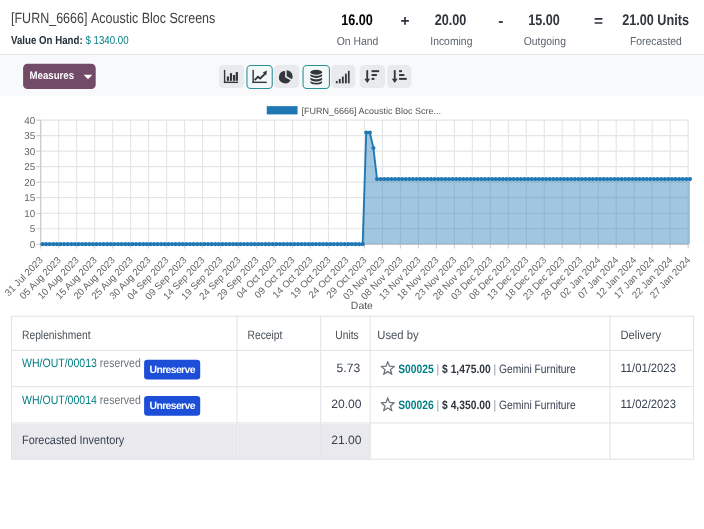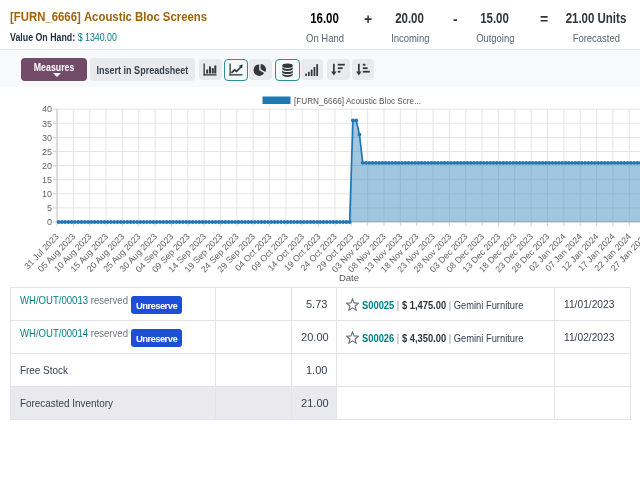--- a/index.html
+++ b/index.html
@@ -7,7 +7,7 @@
 .abs { position:absolute; }
 .sx { display:inline-block; transform-origin:0 50%; white-space:nowrap; }
 
-.title { left:10px; top:9px; font-size:13.5px; font-weight:bold; color:#a16207; white-space:nowrap; }
+.title { left:10px; top:9px; font-size:13.5px; font-weight:normal; color:#404040; white-space:nowrap; }
 .title .sx { transform:scaleX(0.842); }
 .voh { left:10px; top:31px; font-size:10.5px; font-weight:bold; color:#22303c; white-space:nowrap; }
 .voh .sx { transform:scaleX(0.84); }

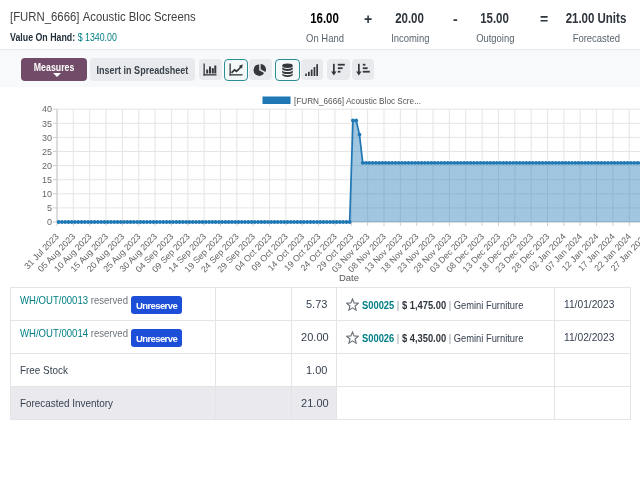--- a/index.html
+++ b/index.html
@@ -21,7 +21,7 @@
 .op { font-size:14px; font-weight:bold; color:#2e353c; top:11px; }
 
 .toolbar { left:0; top:49px; width:640px; height:38px; background:#f8f9fa; border-top:1px solid #e7e7ea; }
-.btn { position:absolute; top:8px; height:23px; border-radius:4px; font-size:10px; display:flex; align-items:center; justify-content:center; white-space:nowrap;flex-direction:column; }
+.btn { position:absolute; top:8px; height:23px; border-radius:4px; font-size:10px; display:flex; align-items:center; justify-content:center; white-space:nowrap; }
 .btn-measures { left:21px; width:66px; background:#714B67; color:#fff; font-weight:bold; }
 .btn-measures .sx { transform:scaleX(0.88); transform-origin:50% 50%; }
 .caret { display:inline-block; width:0; height:0; border-left:4px solid transparent; border-right:4px solid transparent; border-top:4px solid #fff; margin-left:5px; }

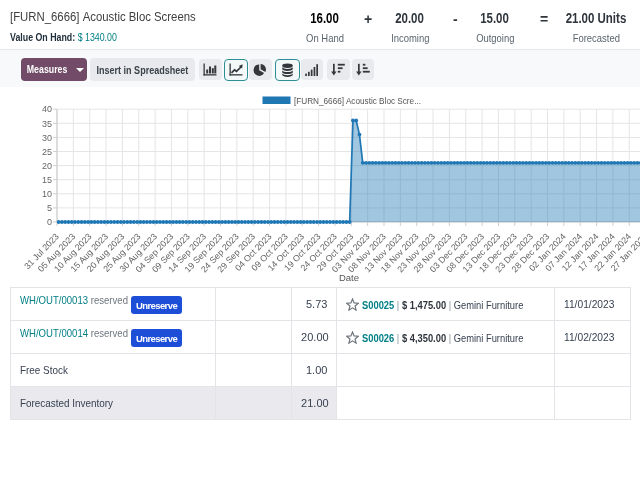--- a/index.html
+++ b/index.html
@@ -78,9 +78,6 @@
   <div class="btn btn-measures">
       <span class="sx">Measures</span>
       <span class="caret"></span>
-    </div>
-  <div class="btn btn-sheet">
-      <span class="sx">Insert&nbsp;in&nbsp;Spreadsheet</span>
     </div>
   <div class="ibtn" style="left:199px;">
       <svg width="14" height="13" viewBox="0 0 14 13">

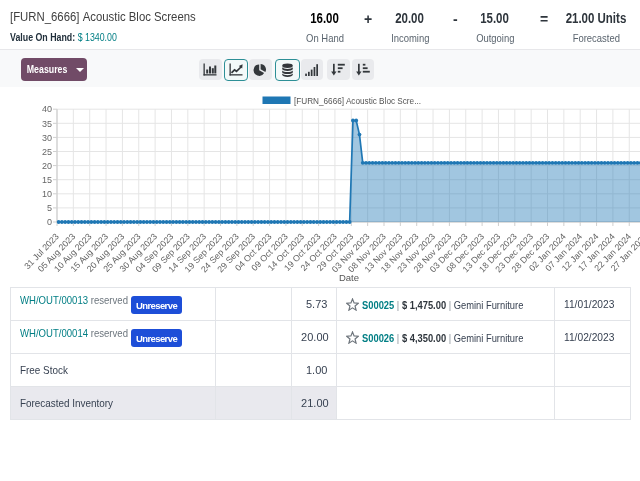--- a/index.html
+++ b/index.html
@@ -152,7 +152,7 @@
     </div>
 </div>
 
-<div class="abs" style="left:0; top:88px; width:640px; height:208px;padding-left:20px;">
+<div class="abs" style="left:0; top:88px; width:640px; height:208px;">
 <svg width="640" height="208" viewBox="0 88 640 208" font-family="Liberation Sans, sans-serif">
 <rect x="242.5" y="96.5" width="28" height="7.5" fill="#1f77b4"></rect>
 <text x="274" y="103.5" font-size="8.2" fill="#545454">[FURN_6666] Acoustic Bloc Scre...</text>

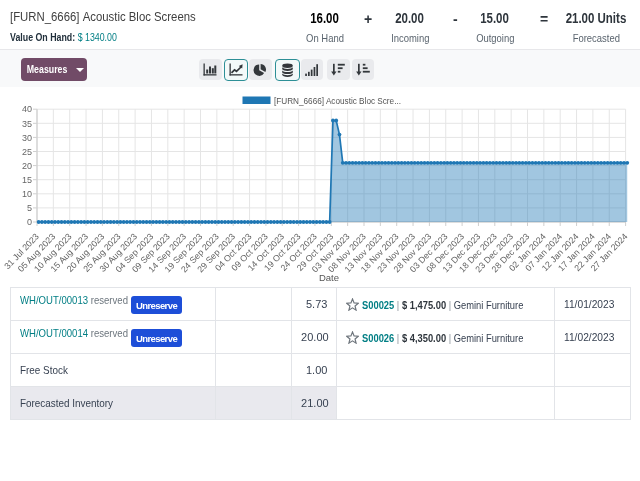--- a/index.html
+++ b/index.html
@@ -492,6 +492,13 @@
       <col style="width:76px">
   </colgroup>
   <tbody>
+      <tr>
+    <th><span class="t88">Replenishment</span></th>
+        <th><span class="t88">Receipt</span></th>
+        <th class="num-cell"><span class="t88" style="transform-origin:100% 50%;">Units</span></th>
+        <th style="padding-left:6px;"><span class="t93">Used&nbsp;by</span></th>
+        <th><span class="t93">Delivery</span></th>
+  </tr>
   <tr>
     <td><span class="resline"><span class="link">WH/OUT/00013</span> <span class="muted">reserved</span></span><span class="badge-unres">Unreserve</span></td>
     <td></td>

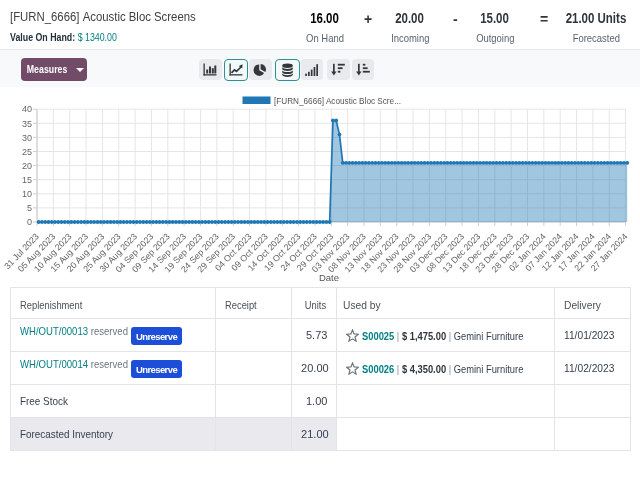--- a/index.html
+++ b/index.html
@@ -517,13 +517,6 @@
           </svg><span class="t88" style="margin-left:3px;"><span class="link" style="font-weight:bold;">S00026</span> <span class="sep">|</span> <span class="bold">$&nbsp;4,350.00</span> <span class="sep">|</span> Gemini Furniture</span></td>
     <td><span class="t93">11/02/2023</span></td>
   </tr>
-  <tr>
-    <td><span class="t90">Free Stock</span></td>
-        <td></td>
-        <td class="num-cell">1.00</td>
-        <td></td>
-        <td></td>
-  </tr>
   <tr class="tr-last">
     <td><span class="t90">Forecasted Inventory</span></td>
         <td></td>

